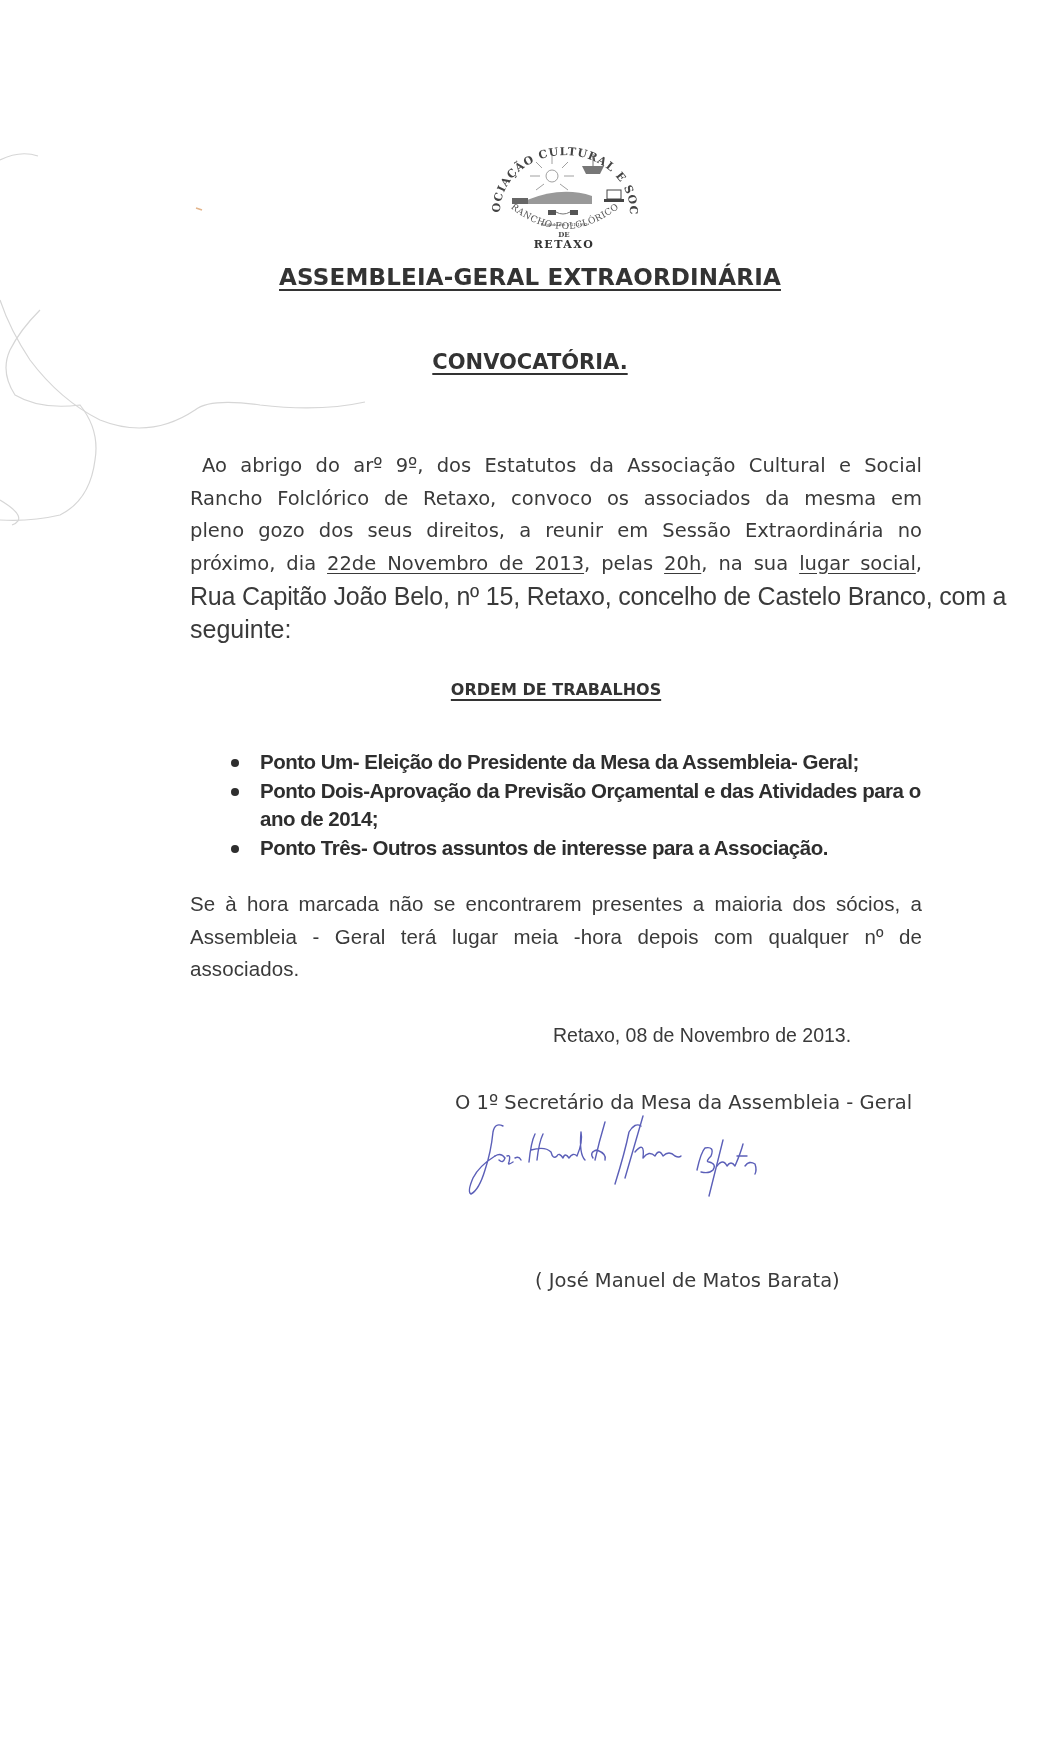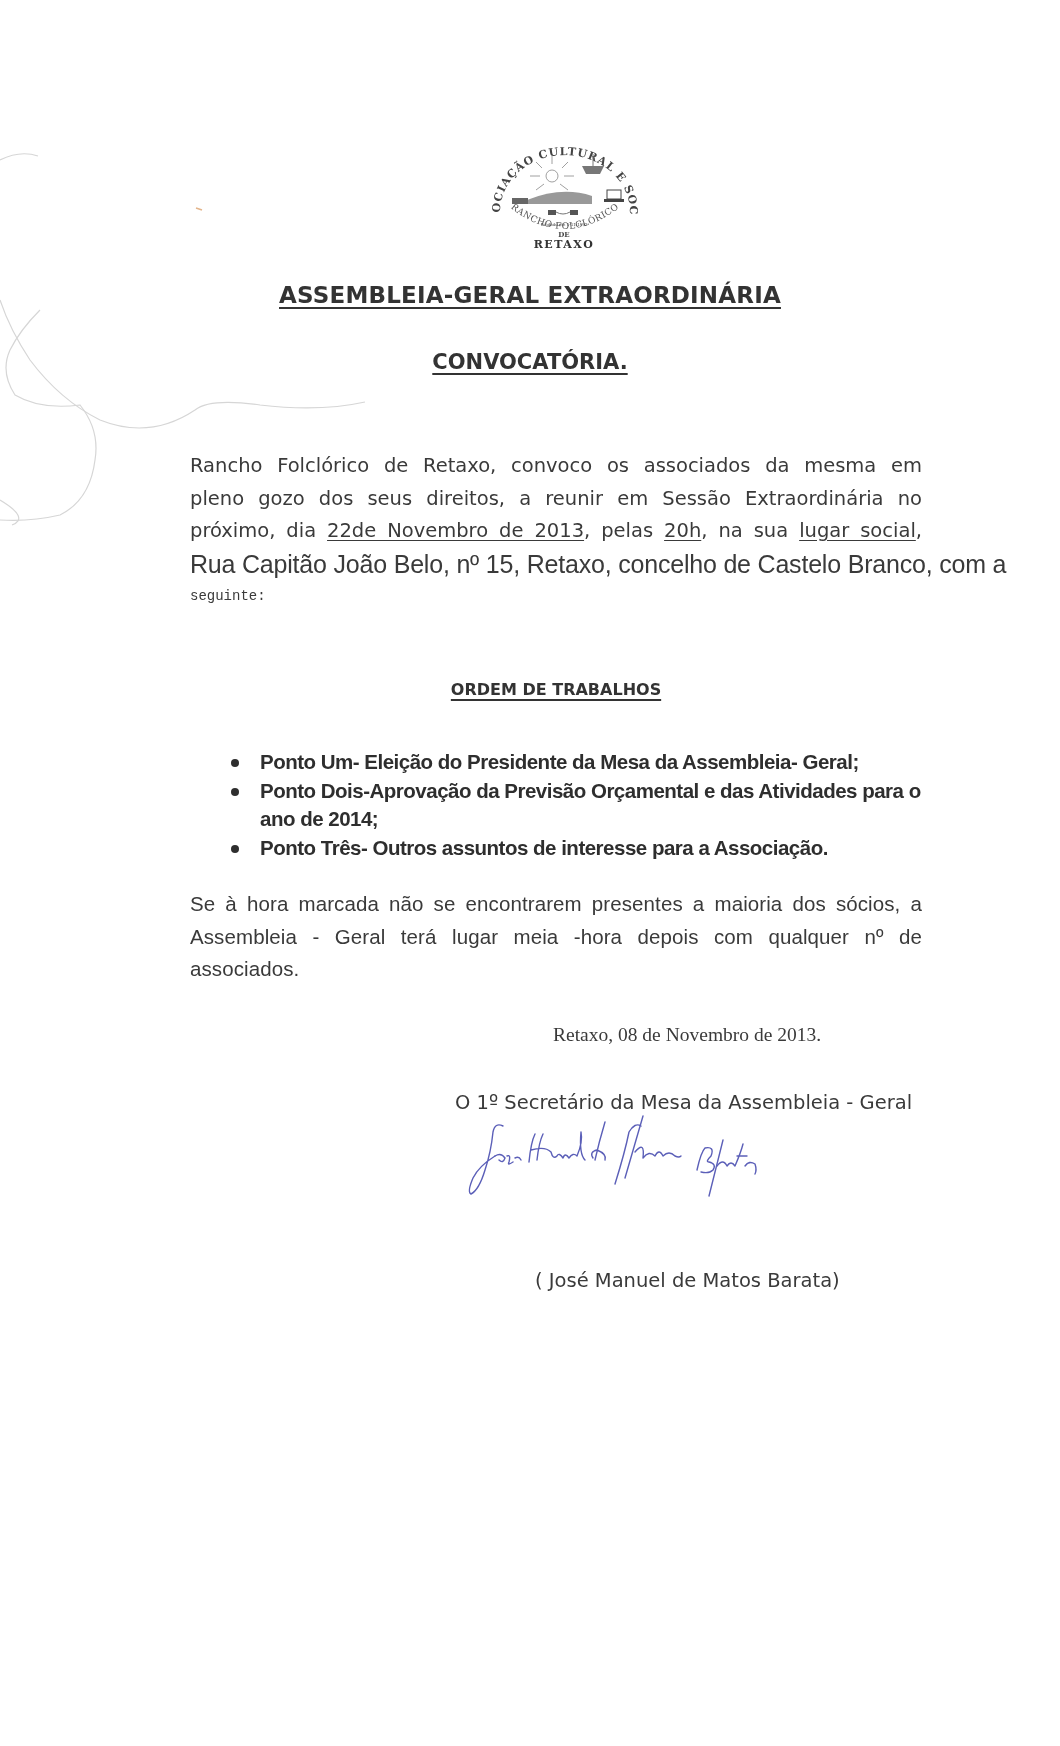--- a/index.html
+++ b/index.html
@@ -20,7 +20,7 @@
     .logo { left: 482px; top: 126px; width: 165px; height: 126px; }
 
     .title {
-      left: 0; width: 1060px; top: 282px;
+      left: 0; width: 1060px; top: 264px;
       text-align: center;
       font-family: "DejaVu Sans", sans-serif;
       font-weight: bold;

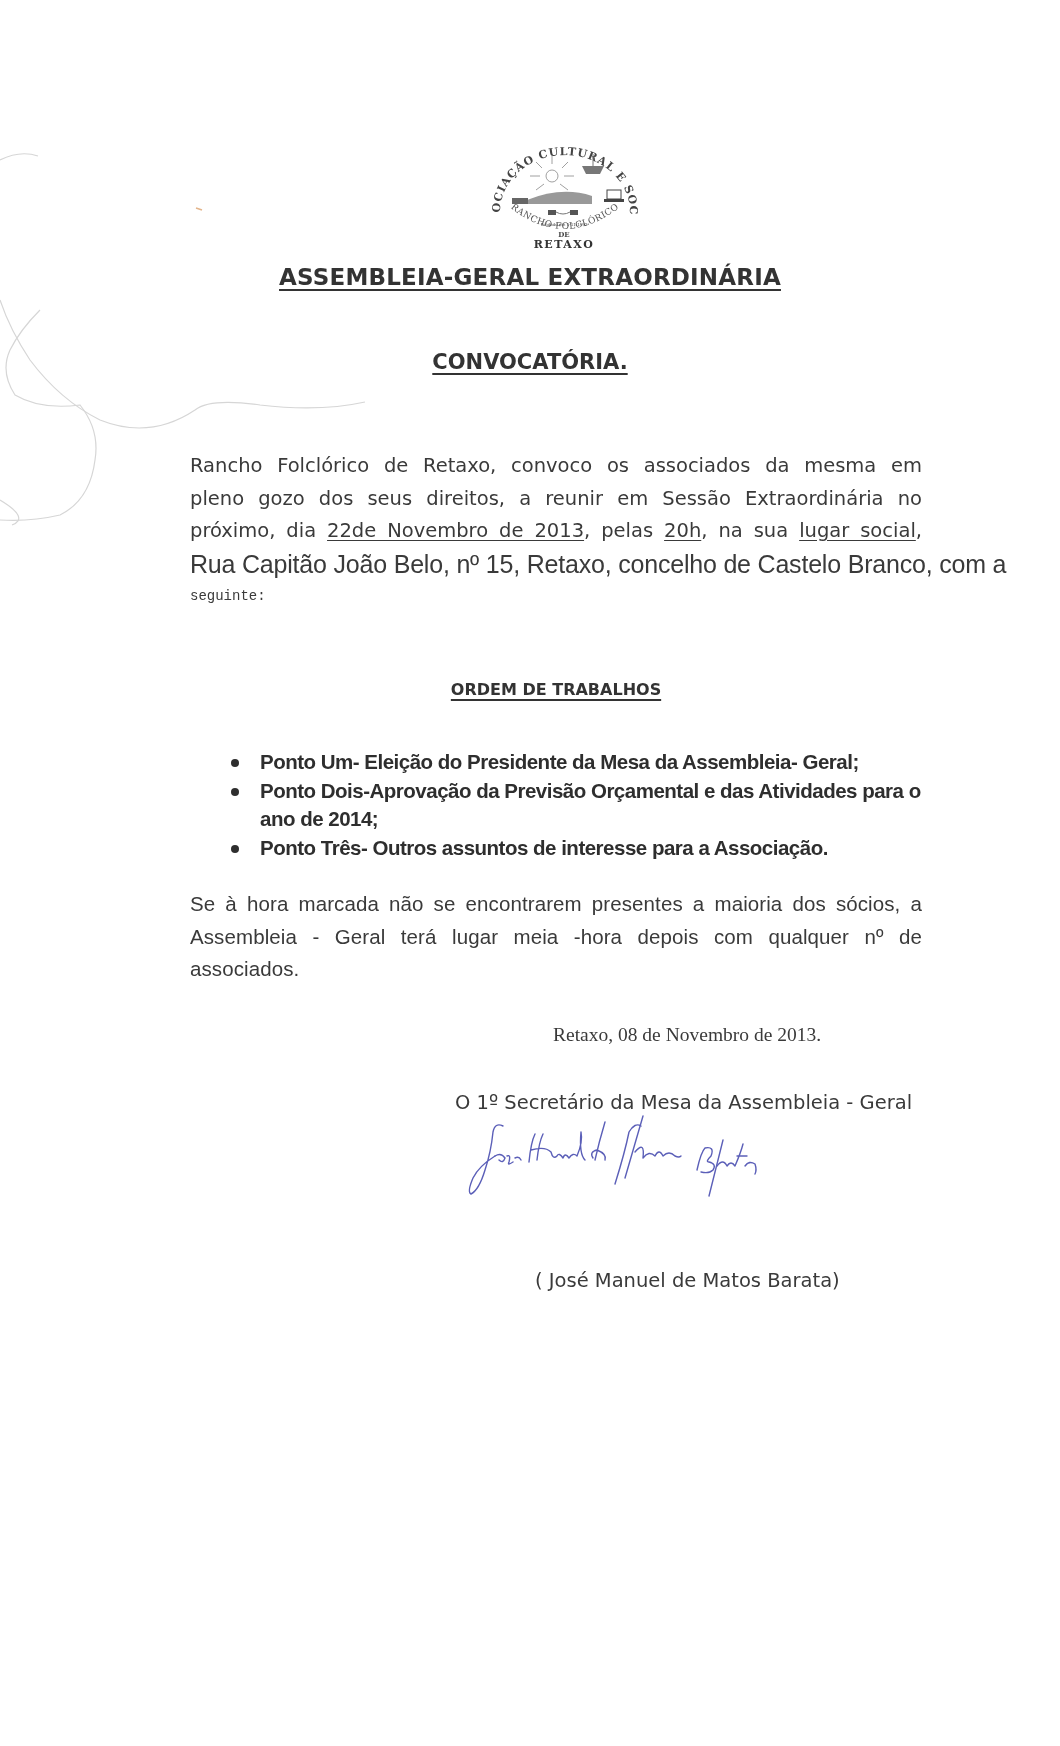--- a/index.html
+++ b/index.html
@@ -177,6 +177,7 @@
 </div>
 
 <div class="abs body-text">
+  <span class="line"><span class="indent"></span><span>Ao abrigo do arº 9º, dos Estatutos da Associação Cultural e Social</span></span>
   <span class="line">Rancho Folclórico de Retaxo, convoco os associados da mesma em</span>
   <span class="line">pleno gozo dos seus direitos, a reunir em Sessão Extraordinária no</span>
   <span class="line"><span>próximo, dia </span><span class="u">22de Novembro de 2013</span><span>, pelas </span><span class="u">20h</span><span>, na sua </span><span class="u">lugar social</span><span>,</span></span>

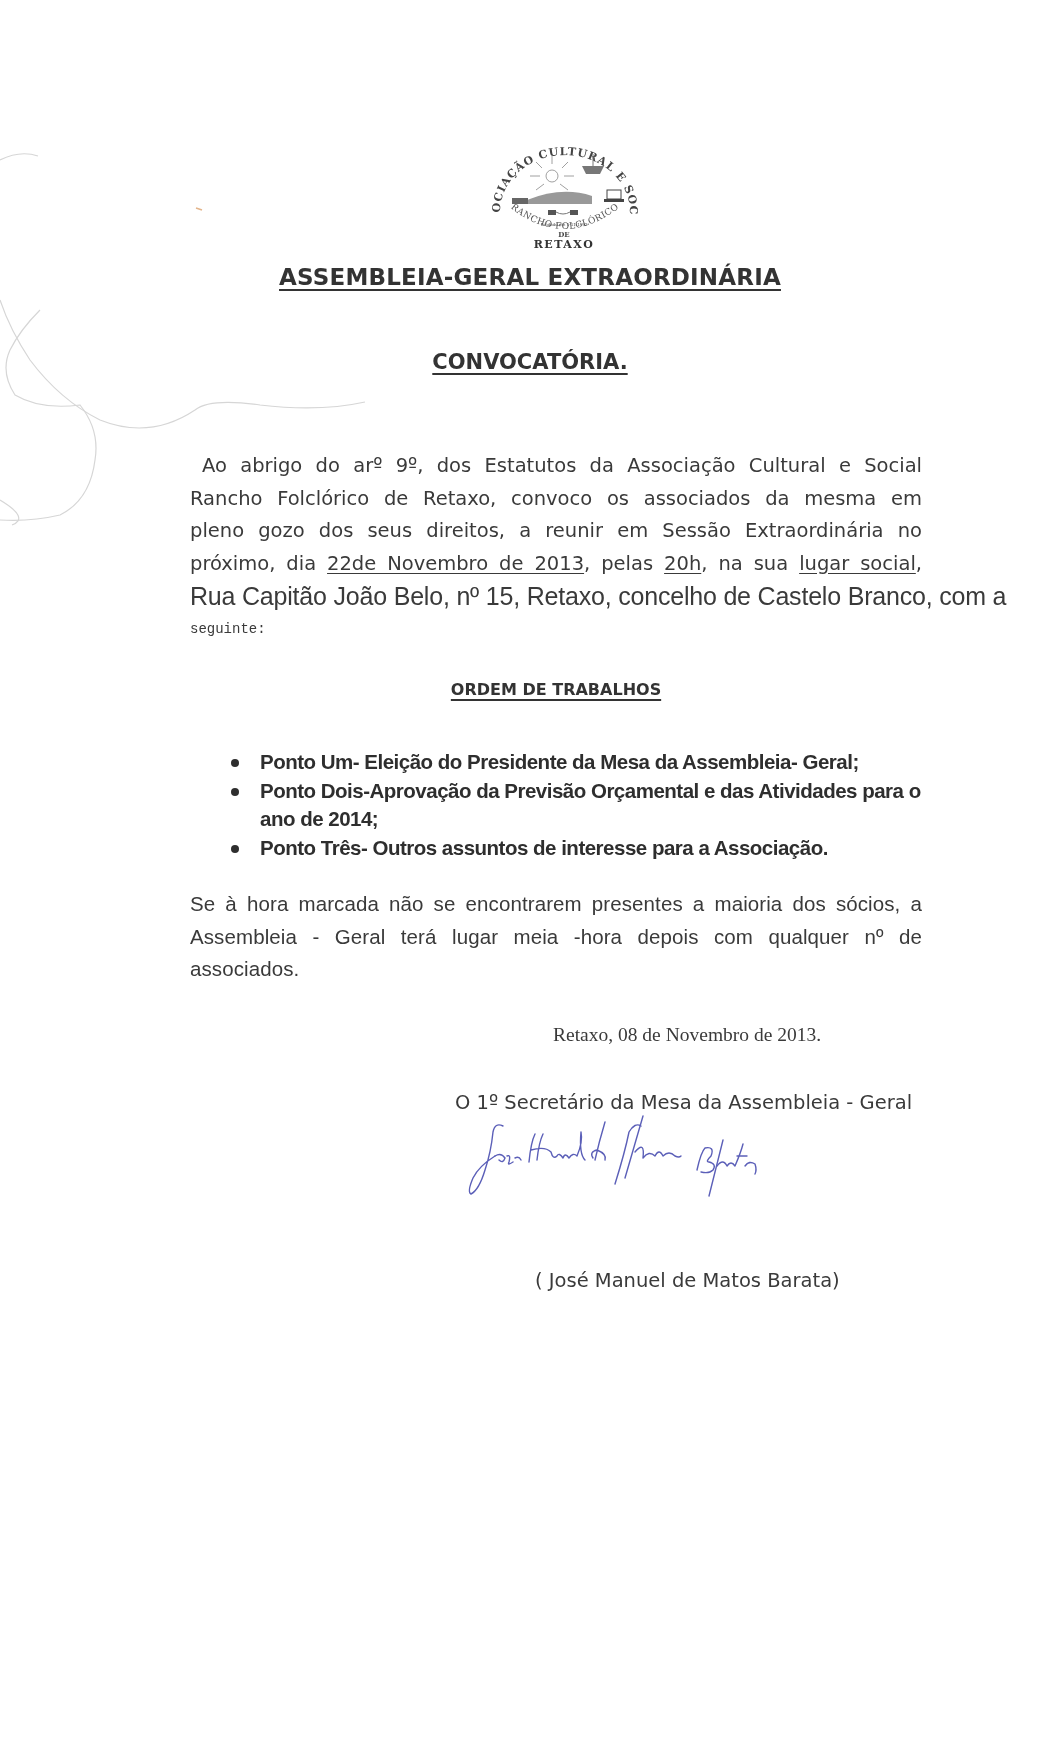--- a/index.html
+++ b/index.html
@@ -182,7 +182,7 @@
   <span class="line">pleno gozo dos seus direitos, a reunir em Sessão Extraordinária no</span>
   <span class="line"><span>próximo, dia </span><span class="u">22de Novembro de 2013</span><span>, pelas </span><span class="u">20h</span><span>, na sua </span><span class="u">lugar social</span><span>,</span></span>
   <span class="line cond" style="font-family:'Liberation Sans', sans-serif; font-size:25px; letter-spacing:-0.2px;">Rua Capitão João Belo, nº 15, Retaxo, concelho de Castelo Branco, com a</span>
-  <span class="line last" style="font-family:Liberation Mono, monospace; font-size:14px;">seguinte:</span>
+  <span class="line last" style="font-family:Liberation Sans, sans-serif; font-size:25px;">seguinte:</span>
 </div>
 
 <div class="abs section-title">

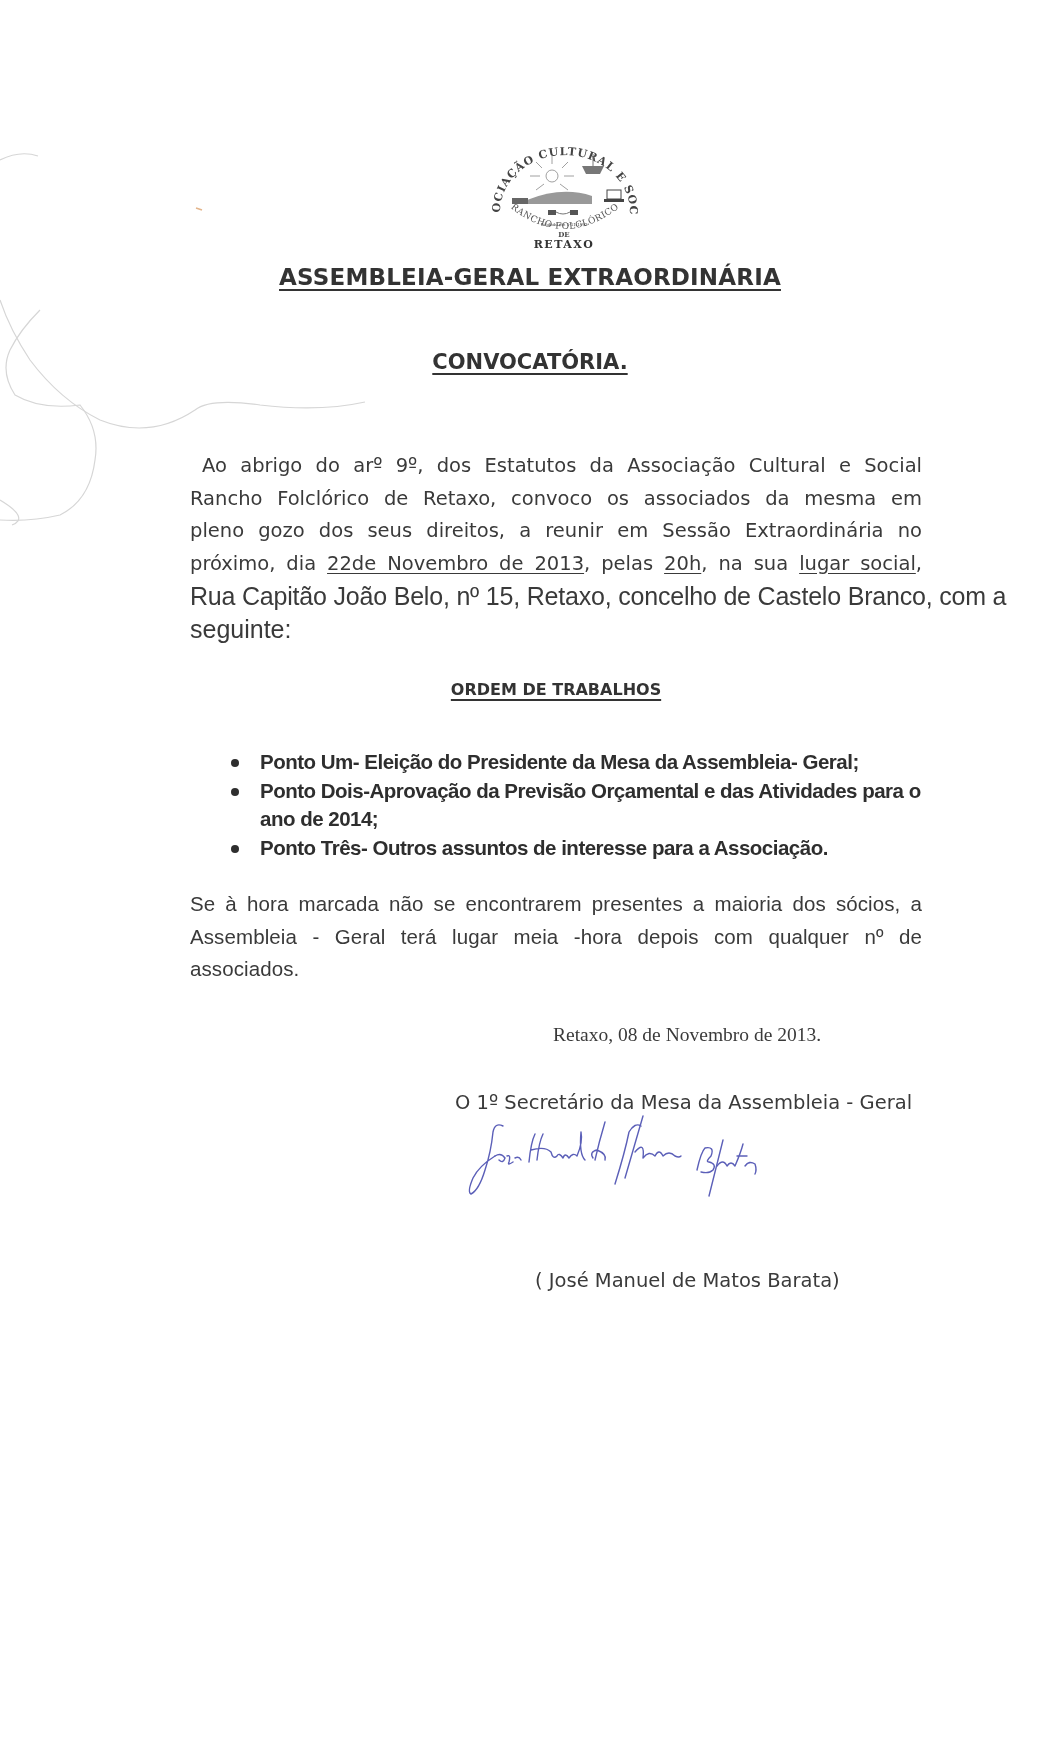--- a/index.html
+++ b/index.html
@@ -95,7 +95,7 @@
     .date {
       left: 553px; top: 1024px;
       font-size: 19.5px;
-      font-family: Liberation Serif, serif;
+      font-family: Liberation Sans, sans-serif;
       color: #3a3a3a;
       white-space: nowrap;
     }

